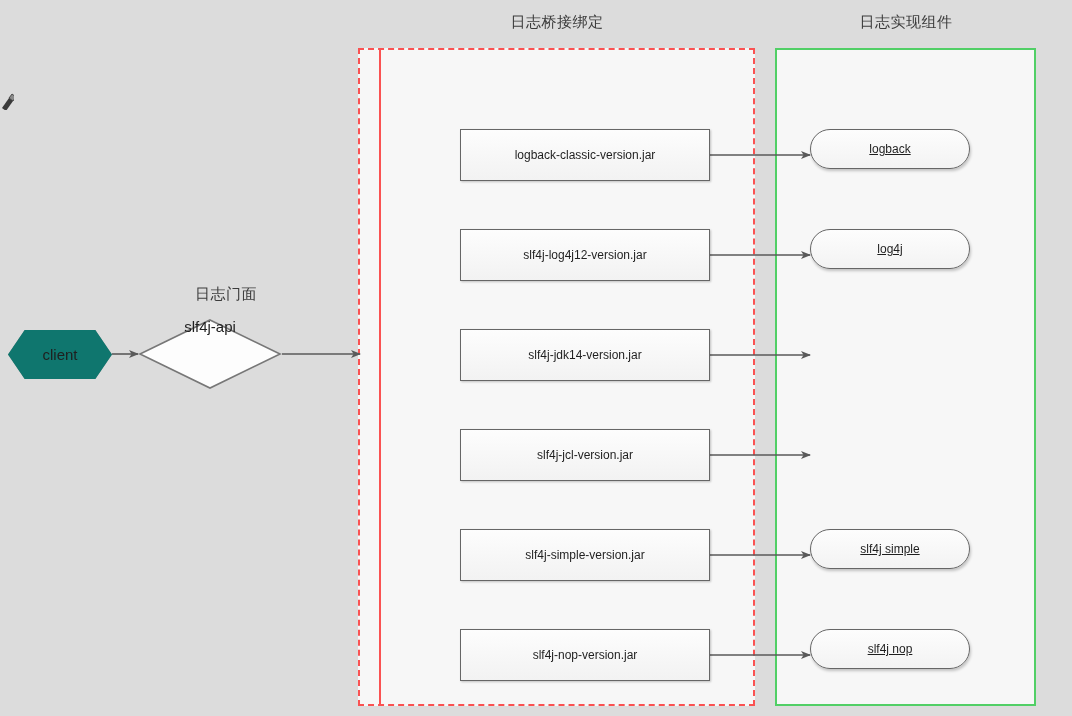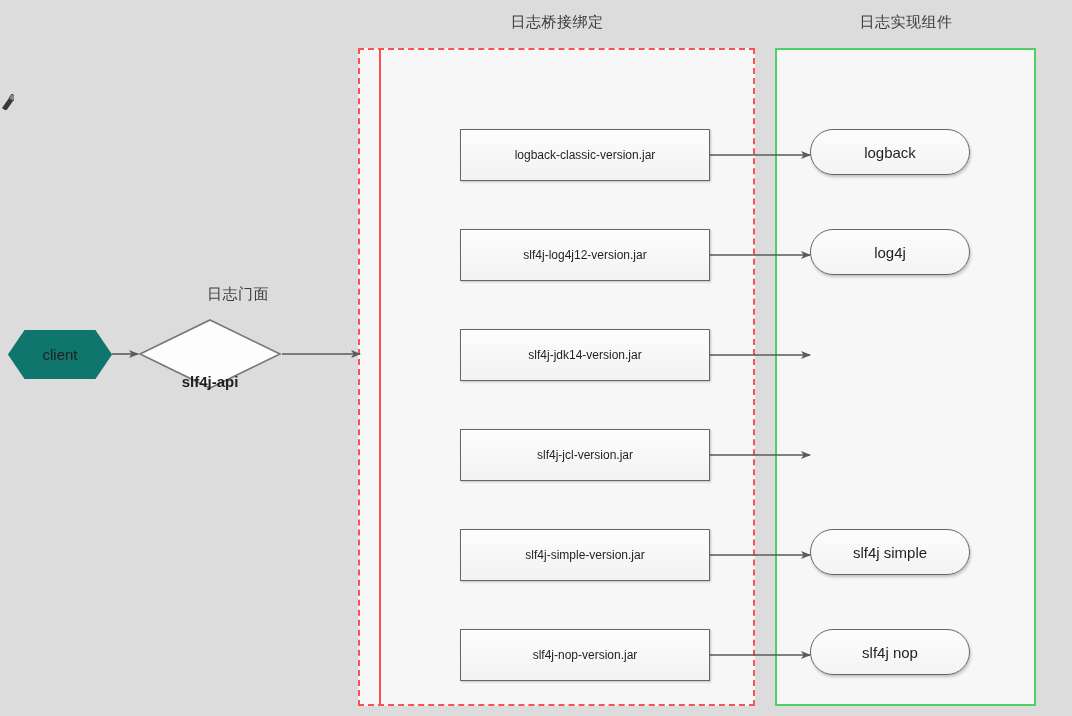--- a/index.html
+++ b/index.html
@@ -132,7 +132,7 @@
     position: absolute;
     left: 810px;
     width: 160px;
-    height: 46px;
+    height: 40px;
     box-sizing: border-box;
     background: linear-gradient(#fdfdfd, #f3f3f3);
     border: 1px solid #666666;
@@ -141,9 +141,10 @@
     display: flex;
     align-items: center;
     justify-content: center;
-    font-size: 15px;
+    font-size: 12px;
     color: #1f1f1f;
     white-space: nowrap;
+    text-decoration: underline;
   }
 
   

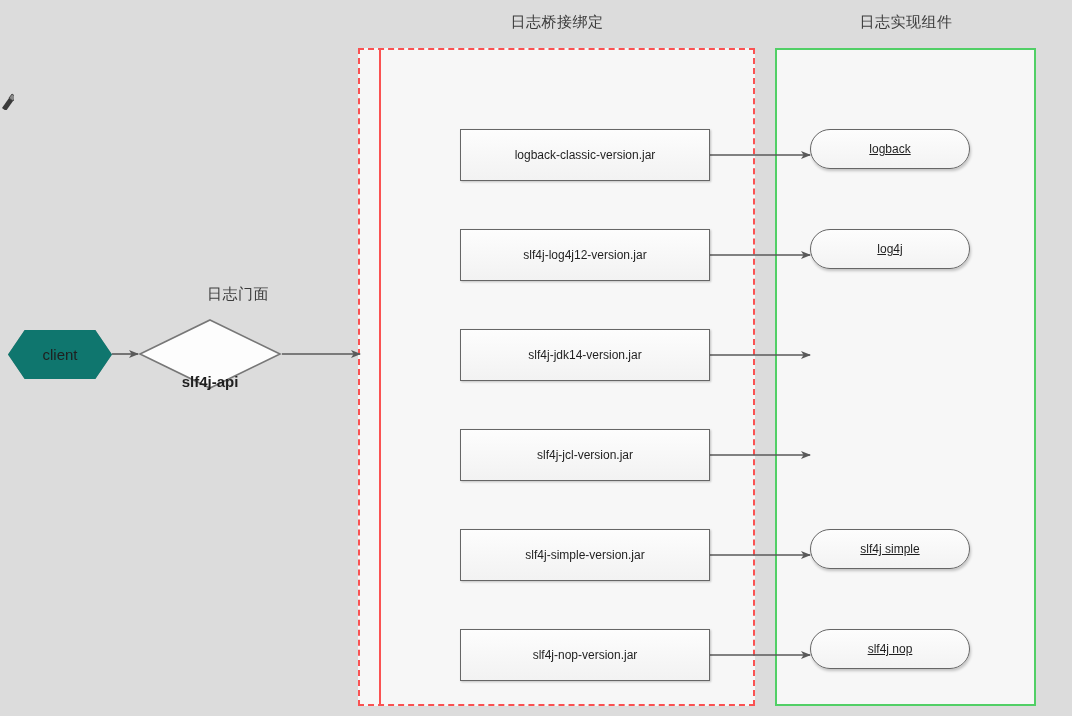--- a/index.html
+++ b/index.html
@@ -31,7 +31,7 @@
   }
   #title-bridge { left: 357px; top: 13px; width: 400px; }
   #title-impl   { left: 775px; top: 13px; width: 262px; }
-  #label-facade { left: 118px; top: 285px; width: 240px; }
+  #label-facade { left: 106px; top: 285px; width: 240px; }
 
   
   .panel {

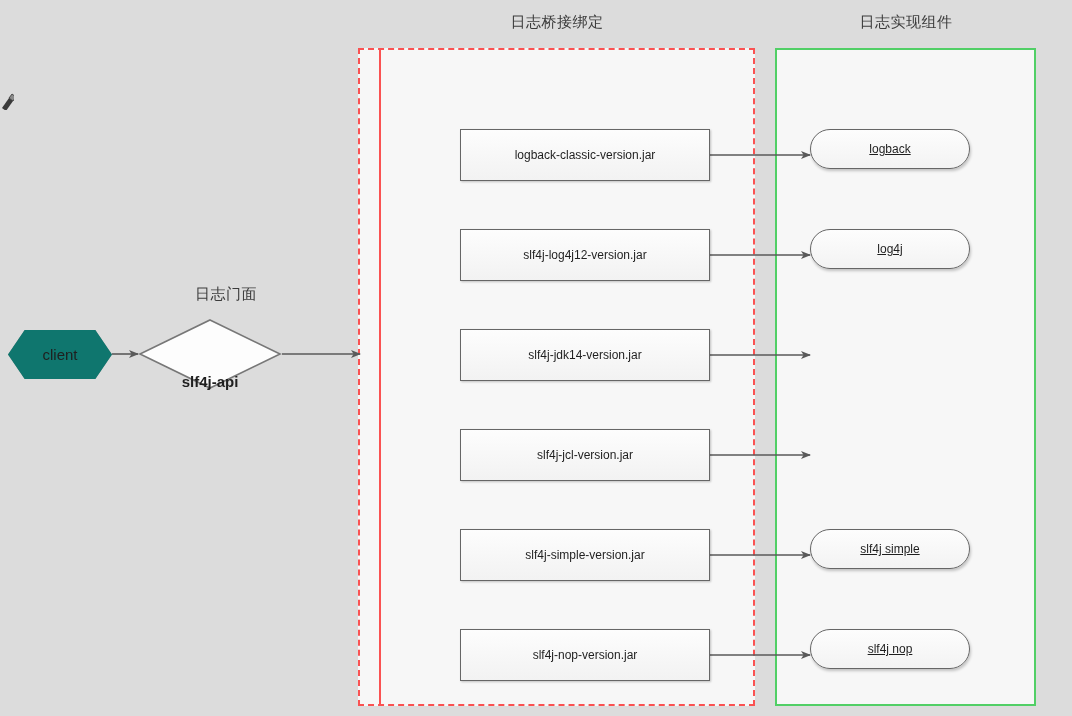--- a/index.html
+++ b/index.html
@@ -93,11 +93,10 @@
     width: 144px;
     height: 72px;
     display: flex;
-    align-items: flex-end;
+    align-items: flex-start;
     justify-content: center;
     font-size: 15px;
     color: #1f1f1f;
-    font-weight: bold;
   }
   #dia-slf4j .dia-text {
     position: relative;

